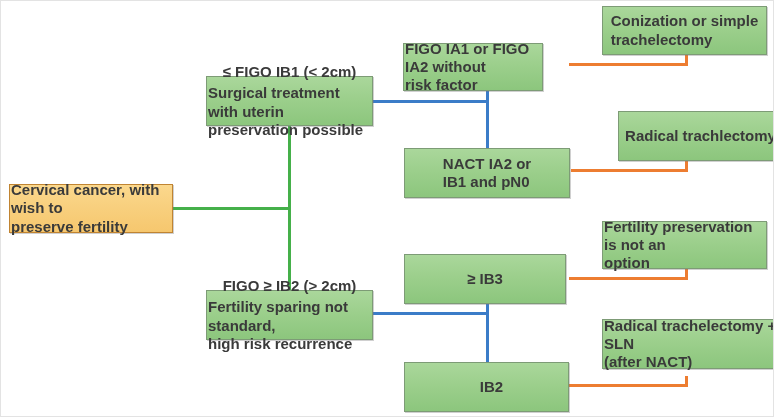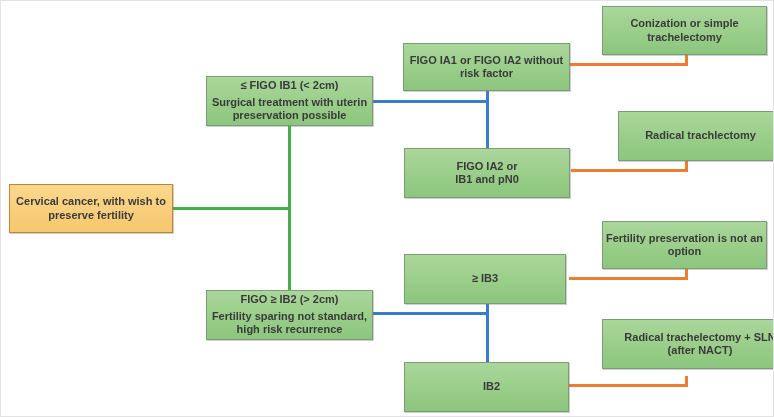--- a/index.html
+++ b/index.html
@@ -19,9 +19,9 @@
     flex-direction:column;
     justify-content:center;
     align-items:center;
-    text-align:center;
+    text-align:left;
     font-weight:bold;
-    font-size:11px;
+    font-size:15px;
     line-height:1.22;
     color:#3a3a3a;
     padding:2px 1px;

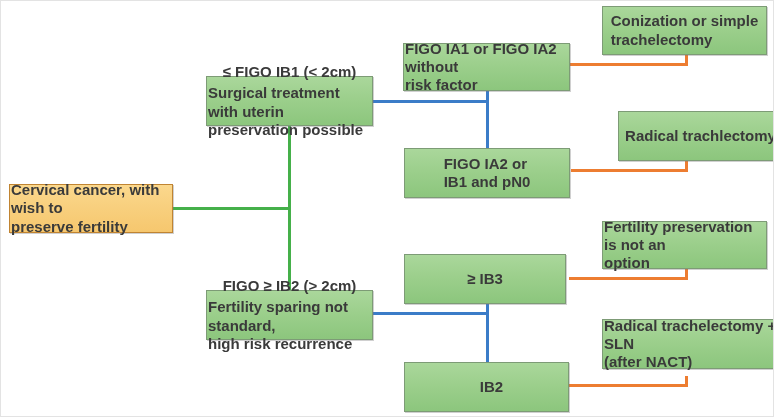--- a/index.html
+++ b/index.html
@@ -86,7 +86,7 @@
 high risk recurrence</span>
   </div>
 
-  <div class="node green" style="left:402px;top:42px;width:167px;height:48px;">
+  <div class="node green" style="left:402px;top:42px;width:140px;height:48px;">
     <span class="lbl">FIGO IA1 or FIGO IA2 without
 risk factor</span>
   </div>

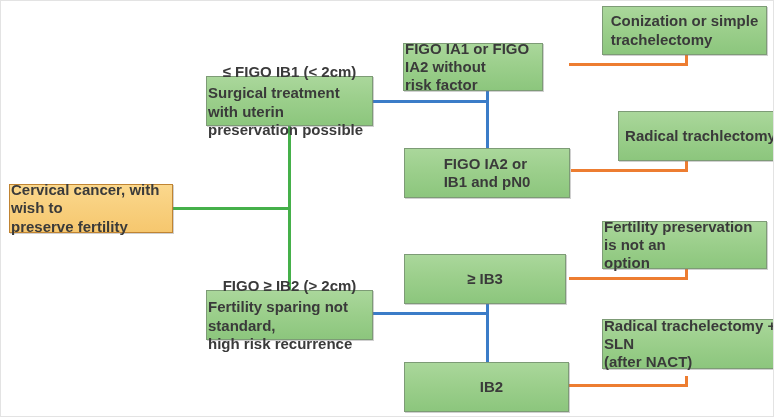--- a/index.html
+++ b/index.html
@@ -92,7 +92,7 @@
   </div>
 
   <div class="node green" style="left:403px;top:147px;width:166px;height:50px;">
-    <span class="lbl">FIGO IA2 or
+    <span class="lbl">NACT IA2 or
 IB1 and pN0</span>
   </div>
 

